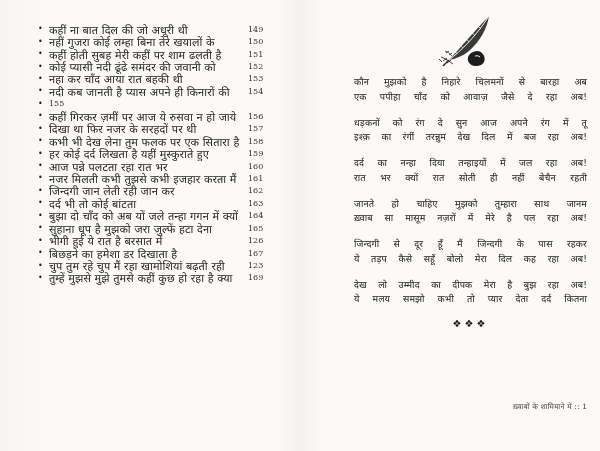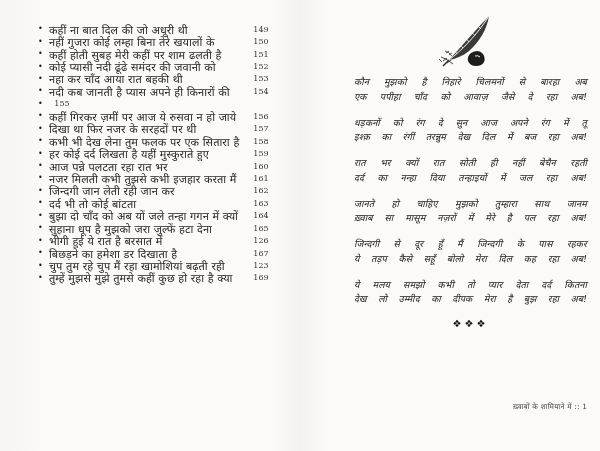--- a/index.html
+++ b/index.html
@@ -28,7 +28,7 @@
     overflow:hidden;
   }
   .toc-page{
-    flex:0 0 26px;text-align:center;font-size:8px;color:#333;
+    flex:0 0 26px;text-align:left;font-size:8px;color:#333;
     font-family:"DejaVu Serif", serif;
   }
   

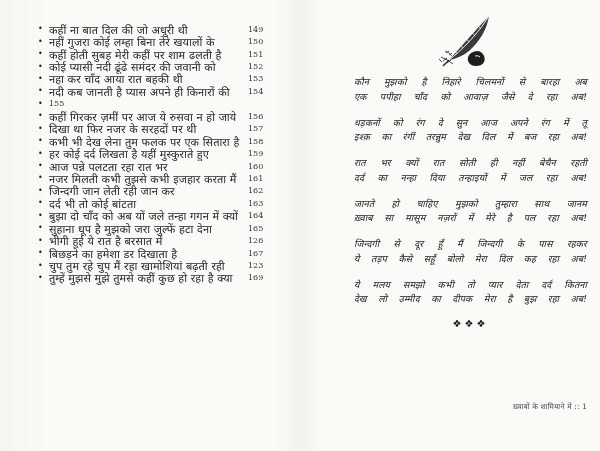--- a/index.html
+++ b/index.html
@@ -38,7 +38,7 @@
   .poem{
     position:absolute;left:354px;top:75px;width:233px;
   }
-  .stanza{margin-bottom:11.5px;font-style:italic;}
+  .stanza{margin-bottom:11.5px;}
   .pline{
     font-size:9.3px;line-height:14.5px;color:#212121;
     text-align:justify;text-align-last:justify;

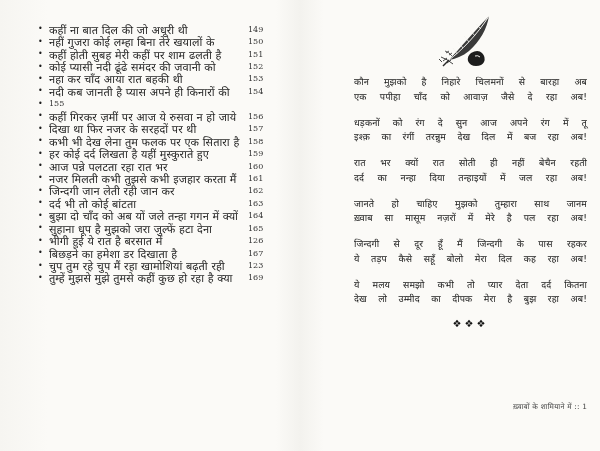--- a/index.html
+++ b/index.html
@@ -192,8 +192,8 @@
       <div class="pline">इश्क़ का रंगीं तरन्नुम देख दिल में बज रहा अब!</div>
     </div>
     <div class="stanza">
+      <div class="pline">दर्द का नन्हा दिया तन्हाइयों में जल रहा अब!</div>
       <div class="pline">रात भर क्यों रात सोती ही नहीं बेचैन रहती</div>
-      <div class="pline">दर्द का नन्हा दिया तन्हाइयों में जल रहा अब!</div>
     </div>
     <div class="stanza">
       <div class="pline">जानते हो चाहिए मुझको तुम्हारा साथ जानम</div>

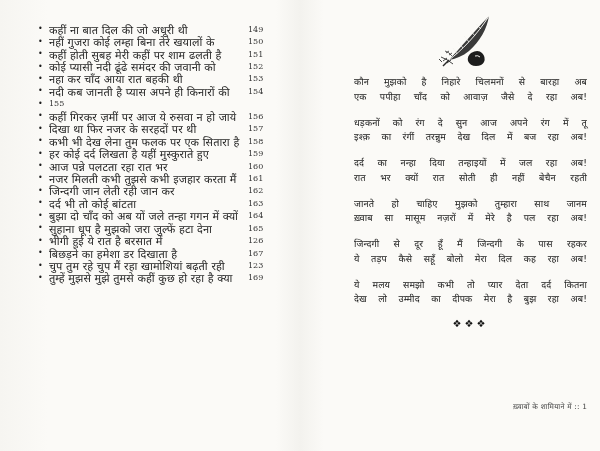--- a/index.html
+++ b/index.html
@@ -204,8 +204,8 @@
       <div class="pline">ये तड़प कैसे सहूँ बोलो मेरा दिल कह रहा अब!</div>
     </div>
     <div class="stanza">
+      <div class="pline">देख लो उम्मीद का दीपक मेरा है बुझ रहा अब!</div>
       <div class="pline">ये मलय समझो कभी तो प्यार देता दर्द कितना</div>
-      <div class="pline">देख लो उम्मीद का दीपक मेरा है बुझ रहा अब!</div>
     </div>
     <div class="ornament">❖❖❖</div>
   </div>

